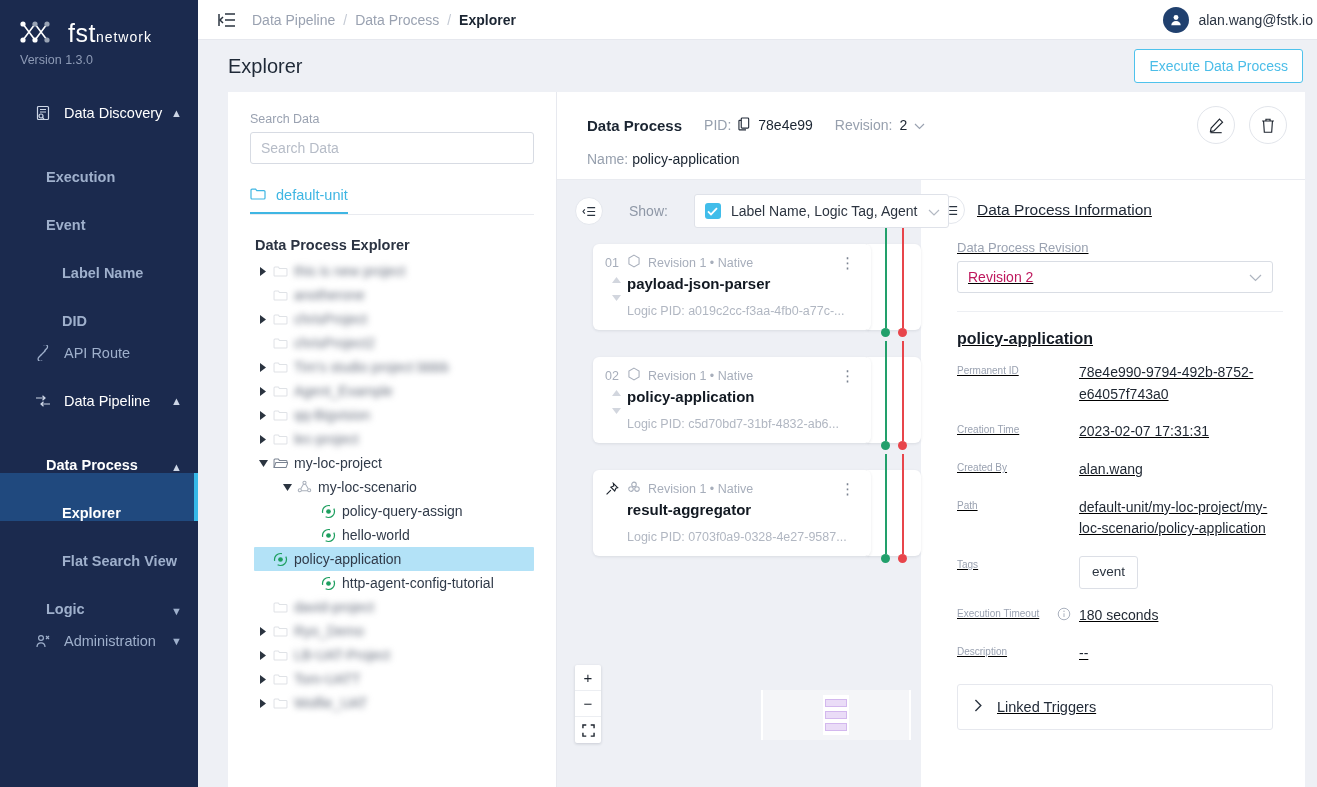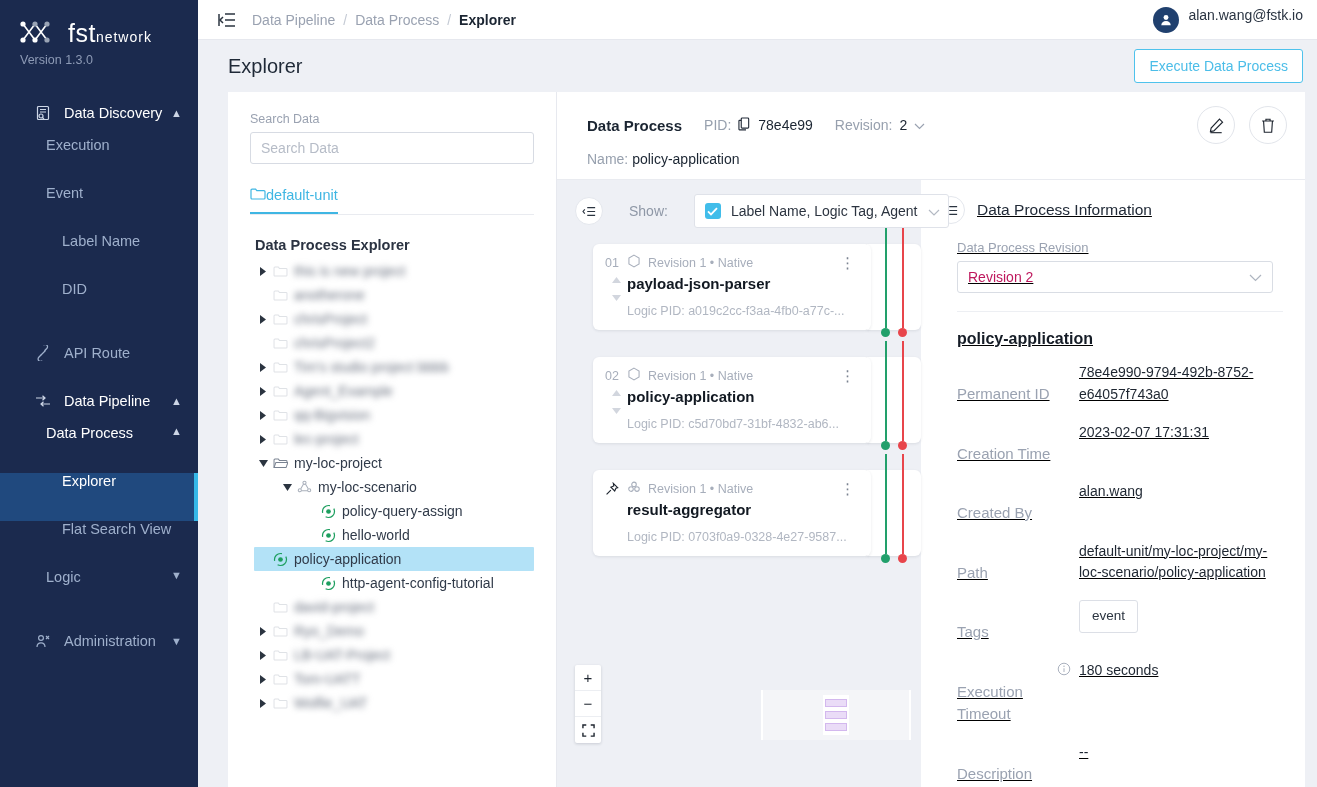--- a/index.html
+++ b/index.html
@@ -66,7 +66,7 @@
   .crumb { color: #9aa2b1; cursor: pointer; }
   .crumb.cur { color: #1b2532; font-weight: 600; cursor: default; }
   .crumb-sep { color: #c4cad4; }
-  .topbar-right { margin-left: auto; display: flex; gap: 9px; margin-right: 14px; }
+  .topbar-right { margin-left: auto; display: flex; align-items: center; gap: 9px; margin-right: 4px; }
   .avatar {
     width: 26px; height: 26px; border-radius: 50%; background: #20406e;
     display: flex; align-items: center; justify-content: center;

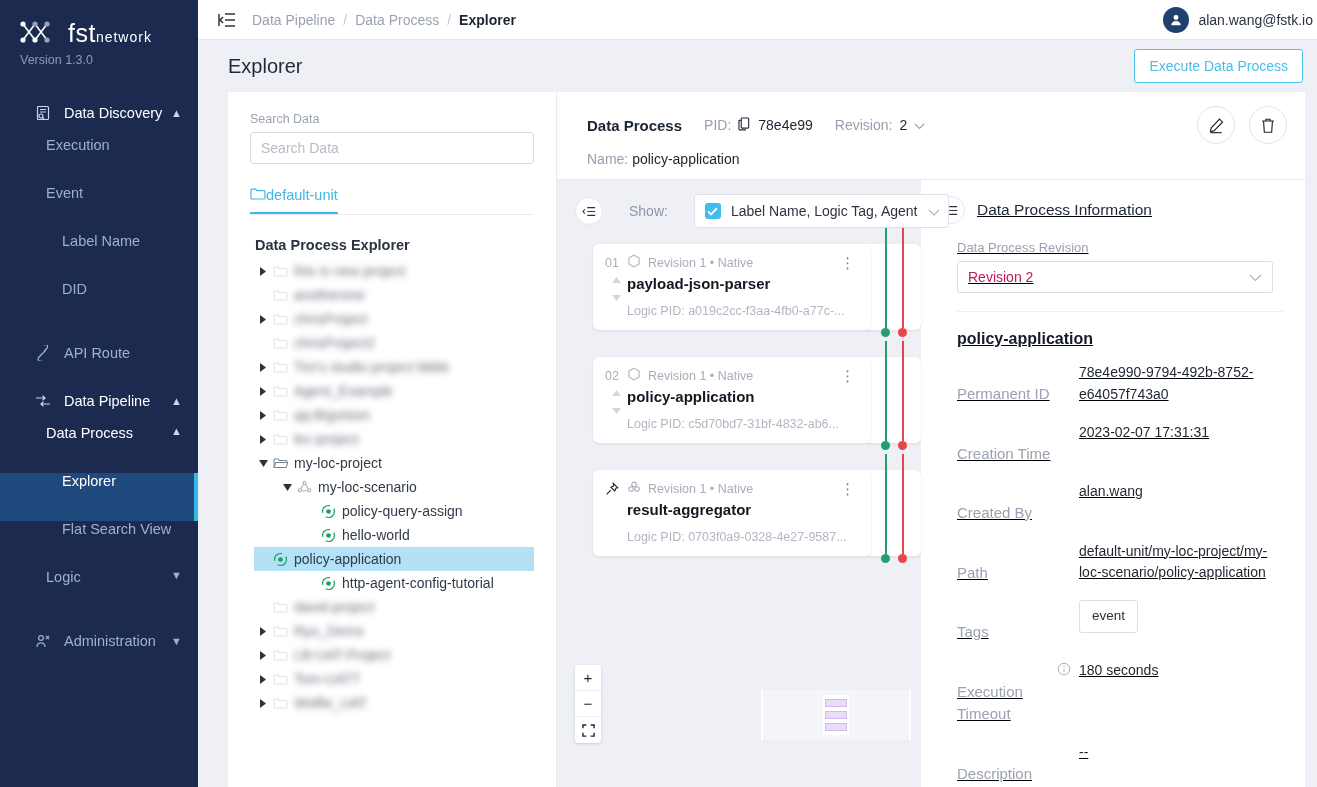--- a/index.html
+++ b/index.html
@@ -40,8 +40,8 @@
   .nav-item .lbl { margin-left: 10px; flex: 1; }
   .nav-item .chev { margin-right: 16px; font-size: 11px; color: #cdd6e6; }
   .nav-sub {
-    height: 48px; display: flex; align-items: flex-start;
-    font-size: 14.5px; color: #9fb0cc; cursor: pointer;
+    height: 48px; display: flex; align-items: flex-end;
+    font-size: 14.5px; color: #9fb0cc; cursor: pointer; font-weight: bold;
   }
   .nav-sub.lvl1 { padding-left: 46px; }
   .nav-sub.lvl2 { padding-left: 62px; }

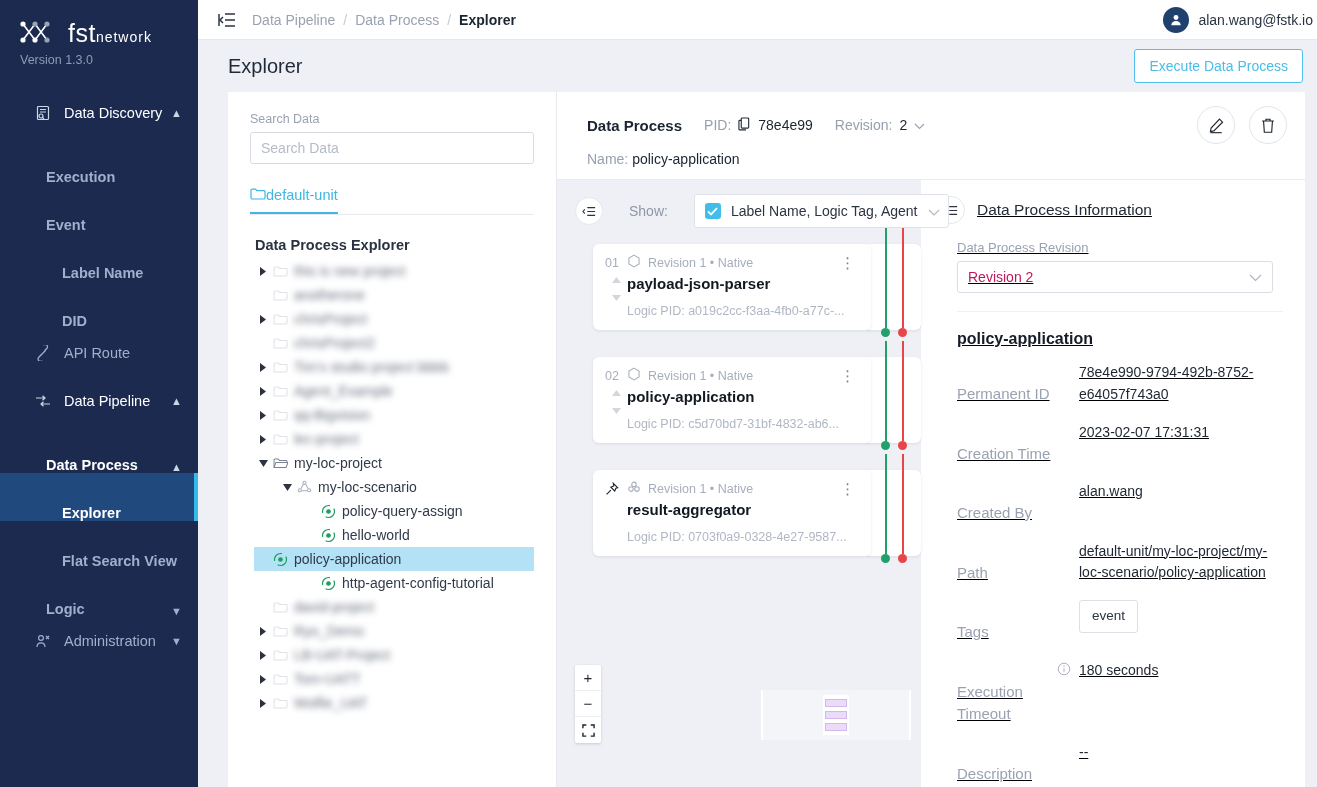--- a/index.html
+++ b/index.html
@@ -101,7 +101,7 @@
   .search-box::placeholder { color: #b6bcc7; }
   .unit-tab-row { margin-top: 22px; border-bottom: 1px solid #e9ebf0; }
   .unit-tab {
-    display: inline-flex; align-items: center; 
+    display: inline-flex; align-items: center; gap: 10px;
     padding-bottom: 9px; color: #3fb6e3; font-size: 14.5px;
     border-bottom: 2px solid #3fb6e3; cursor: pointer;
   }

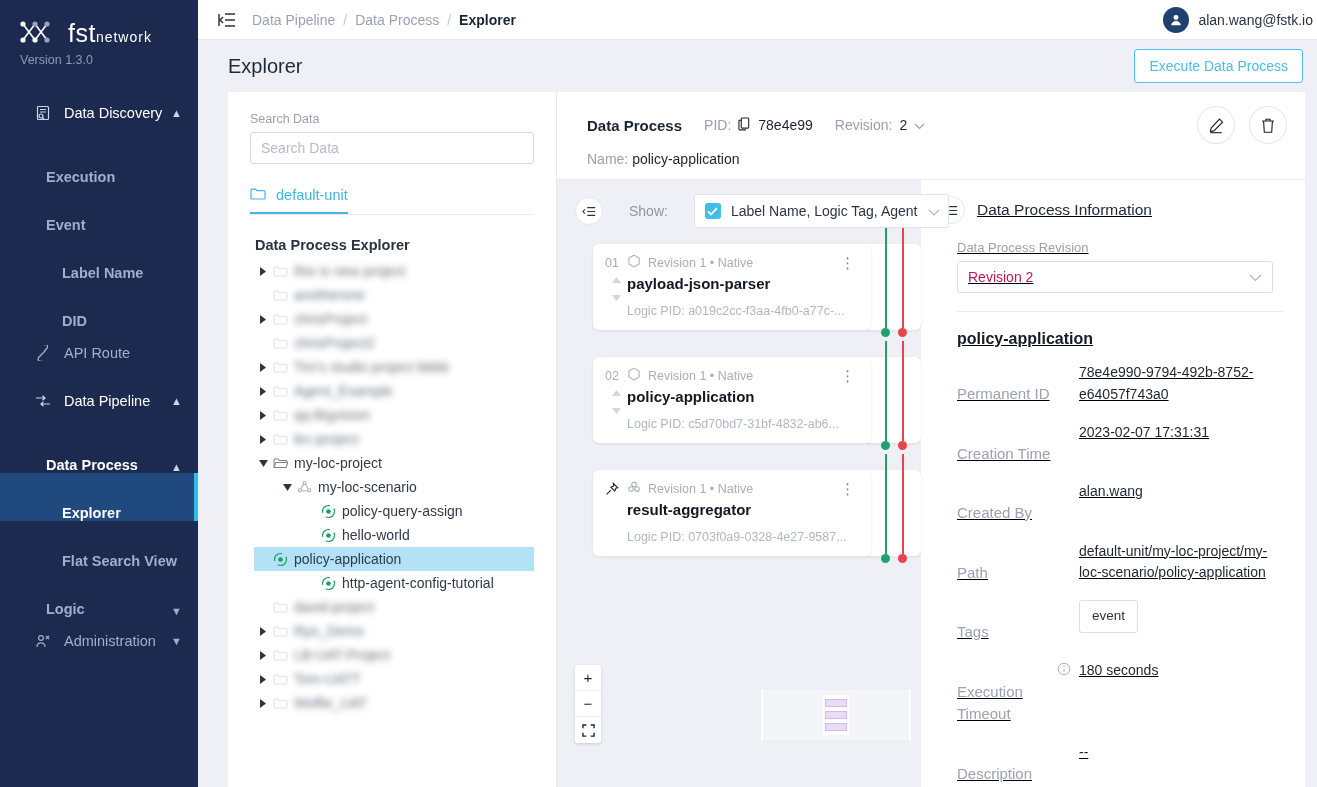--- a/index.html
+++ b/index.html
@@ -229,7 +229,7 @@
   .info-grid { margin: 14px 0 0 20px; }
   .info-row { display: flex; margin-bottom: 16px; }
   .info-key {
-    width: 100px; flex: 0 0 100px; font-size: 15px; color: #9aa2b1; line-height: 1.5; padding-top: 1px; margin-top: 20px;
+    width: 100px; flex: 0 0 100px; font-size: 10px; color: #9aa2b1; line-height: 1.5; padding-top: 1px;
   }
   .info-icon-slot { width: 22px; flex: 0 0 22px; display: flex; align-items: flex-start; padding-top: 2px; }
   .info-val { font-size: 14px; color: #1e2631; line-height: 1.55; word-break: break-word; max-width: 212px; }

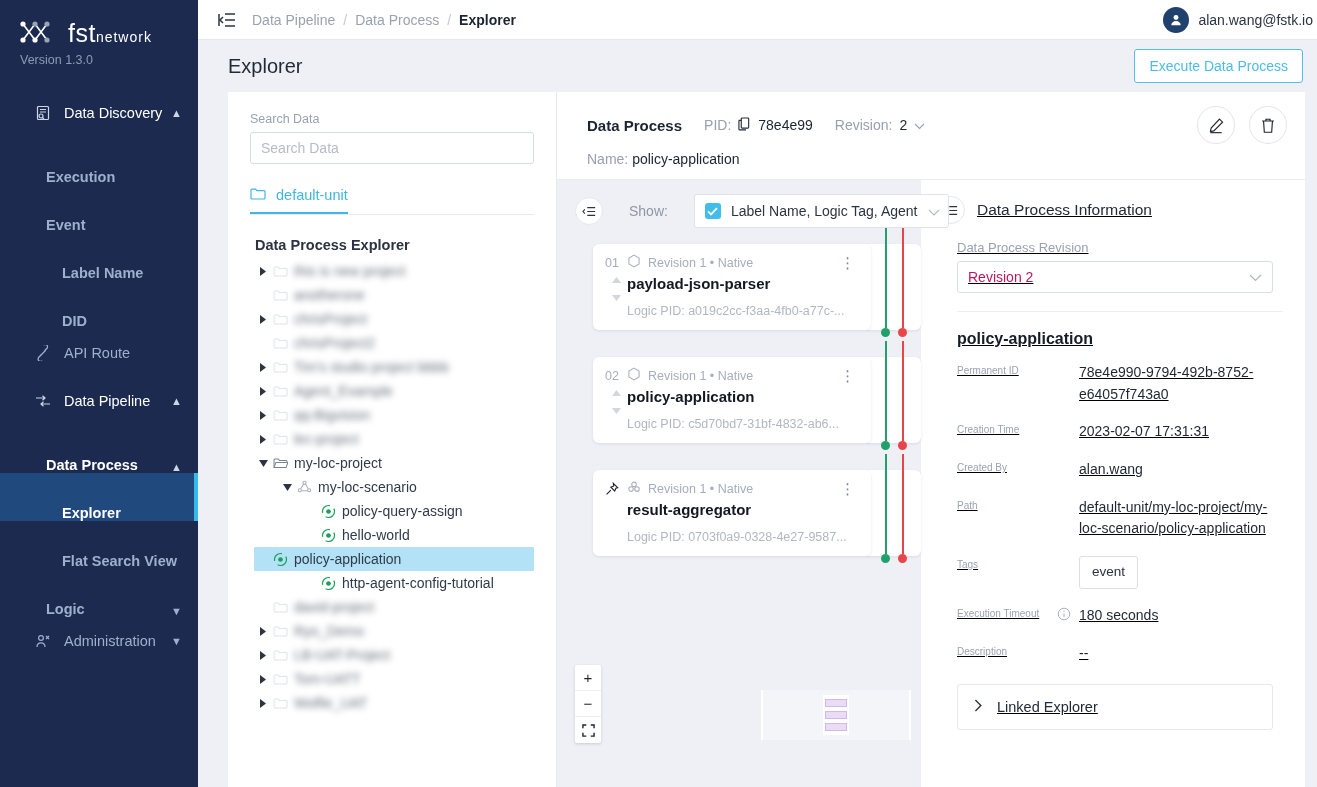--- a/index.html
+++ b/index.html
@@ -896,7 +896,7 @@
                     <path d="M1.2 1.2L7 7l-5.8 5.8"></path>
                   </svg>
               </span>
-              <span>Linked Explorer</span>
+              <span>Linked Triggers</span>
             </div>
           </aside>
         </div>

